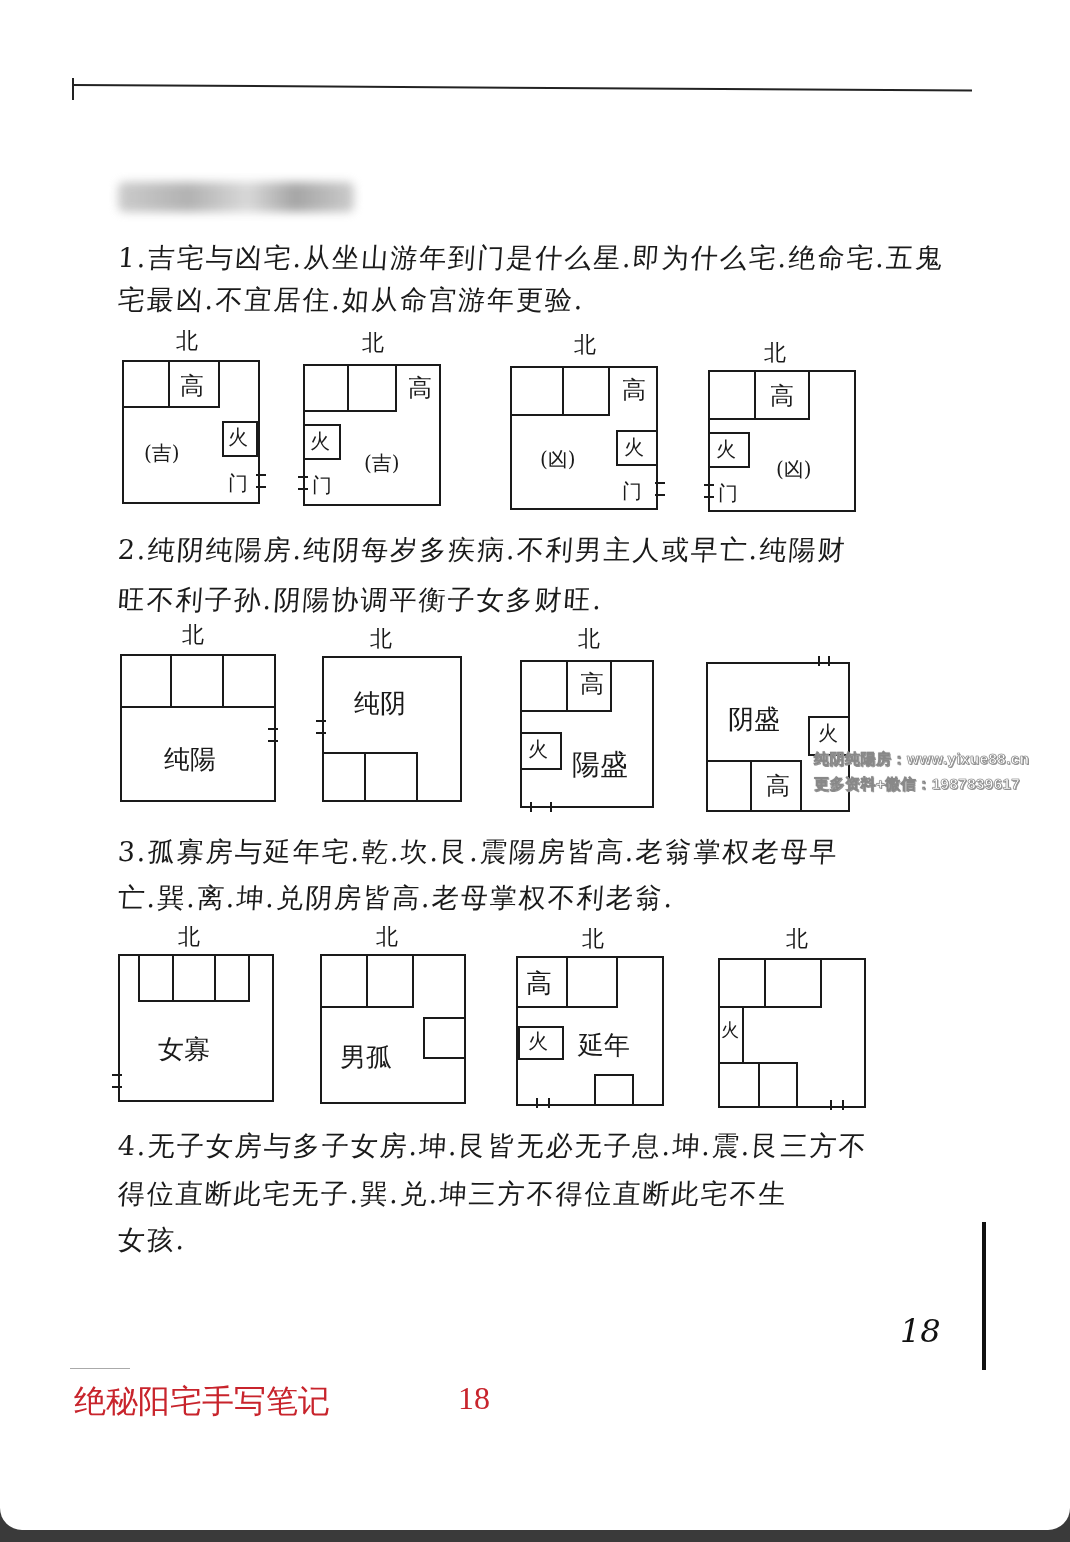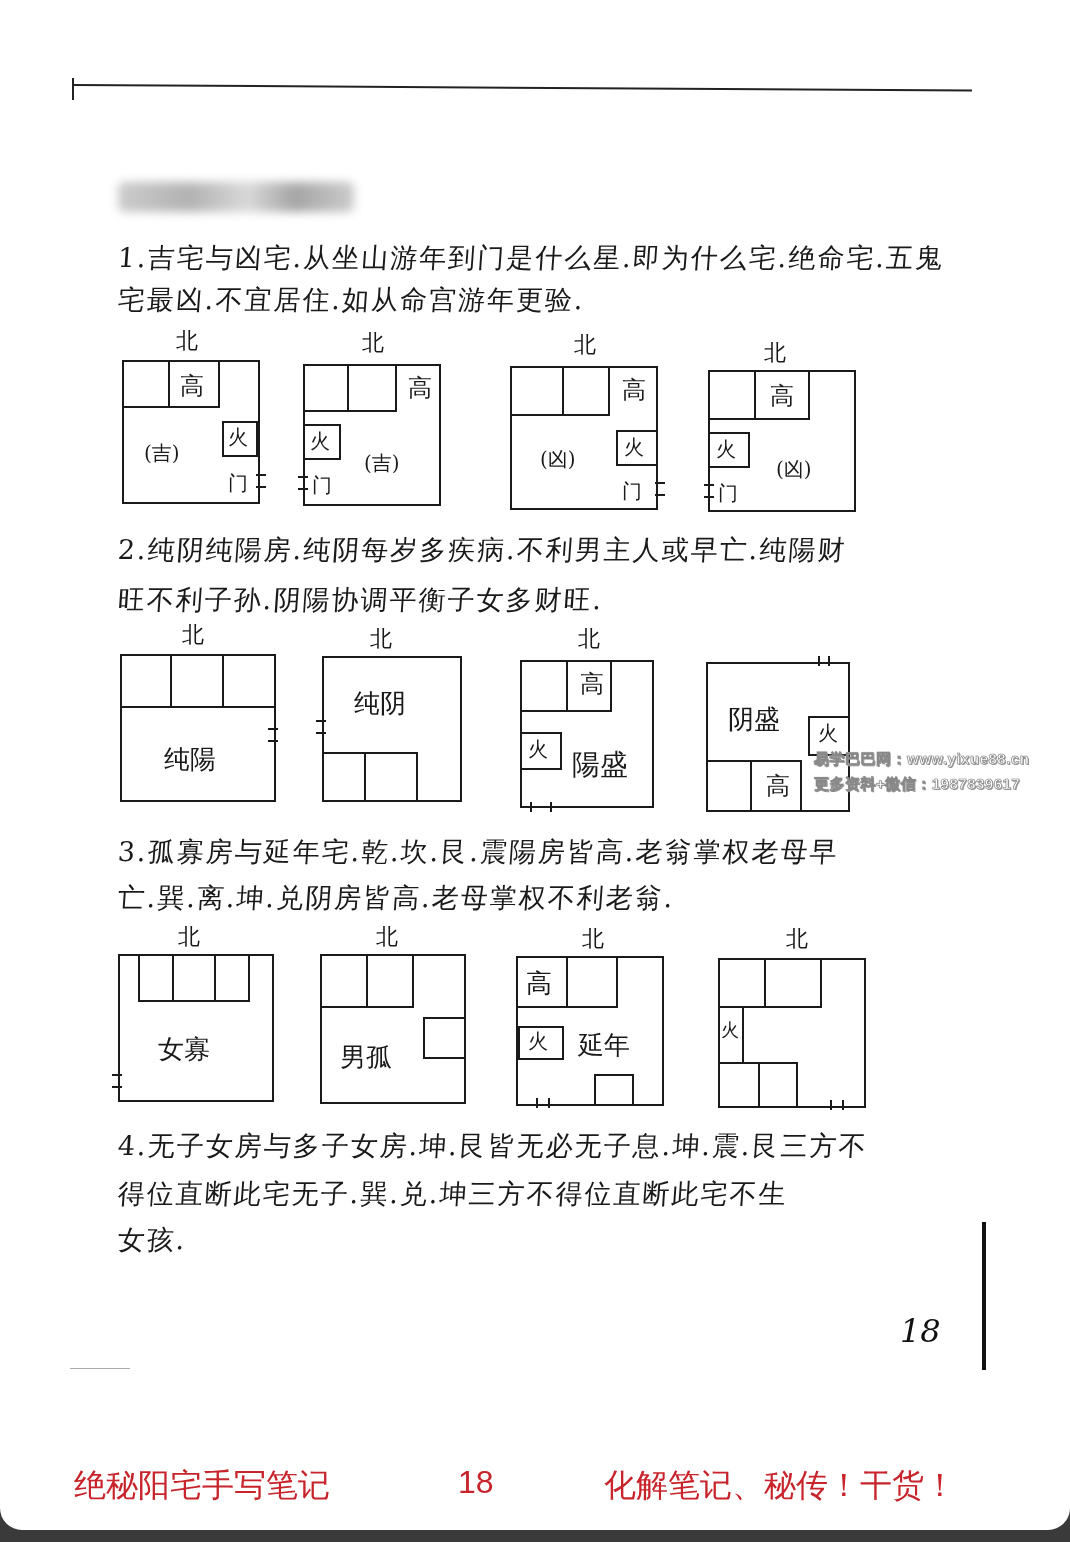--- a/index.html
+++ b/index.html
@@ -142,7 +142,7 @@
     <div class="doorv" style="left:828px; top:656px;"></div>
   </div>
 
-  <div class="watermark" style="top:750px;">易学巴巴网：www.yixue88.cn</div>
+  <div class="watermark" style="top:750px;">纯阴纯陽房：www.yixue88.cn</div>
   <div class="watermark" style="top:775px;">更多资料+微信：1987839617</div>
 
   <div class="hw" style="left:118px; top:830px;">3.孤寡房与延年宅.乾.坎.艮.震陽房皆高.老翁掌权老母早</div>

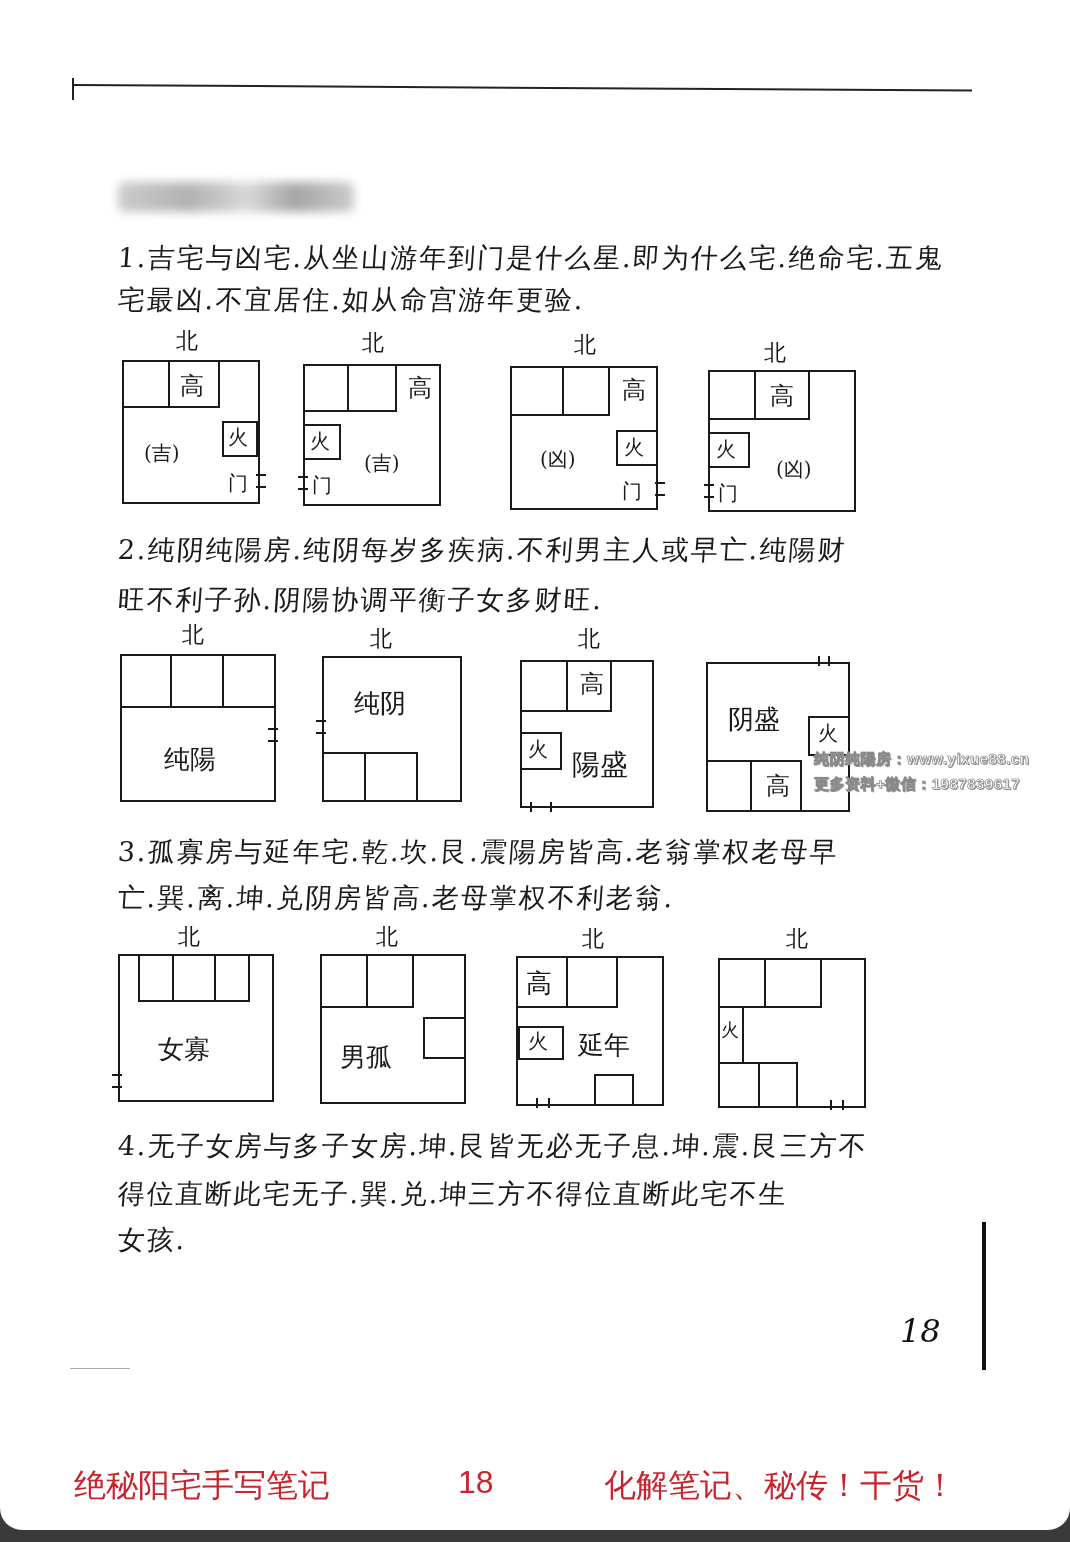--- a/index.html
+++ b/index.html
@@ -21,7 +21,7 @@
   .right-bar { position:absolute; left:982px; top:1222px; width:4px; height:148px; background:#111; }
   .page-num { position:absolute; left:900px; top:1312px; font-family:"DejaVu Serif", serif; font-style:italic; font-size:32px; color:#111; }
   .bottom-rule { position:absolute; left:70px; top:1368px; width:60px; height:1px; background:#aaa; }
-  .footer { position:absolute; top:1464px; font-family:Liberation Sans, sans-serif; font-size:32px; color:#c8242c; white-space:nowrap; }
+  .footer { position:absolute; top:1380px; font-family:Liberation Serif, serif; font-size:32px; color:#c8242c; white-space:nowrap; }
   .watermark { position:absolute; left:814px; font-family:"Liberation Sans", sans-serif; font-size:15px; color:#fff; font-weight:bold;
                -webkit-text-stroke:0.6px #888; text-shadow:0 0 1px #666, 1px 1px 0 #999; white-space:nowrap; letter-spacing:0.5px; }
 </style>

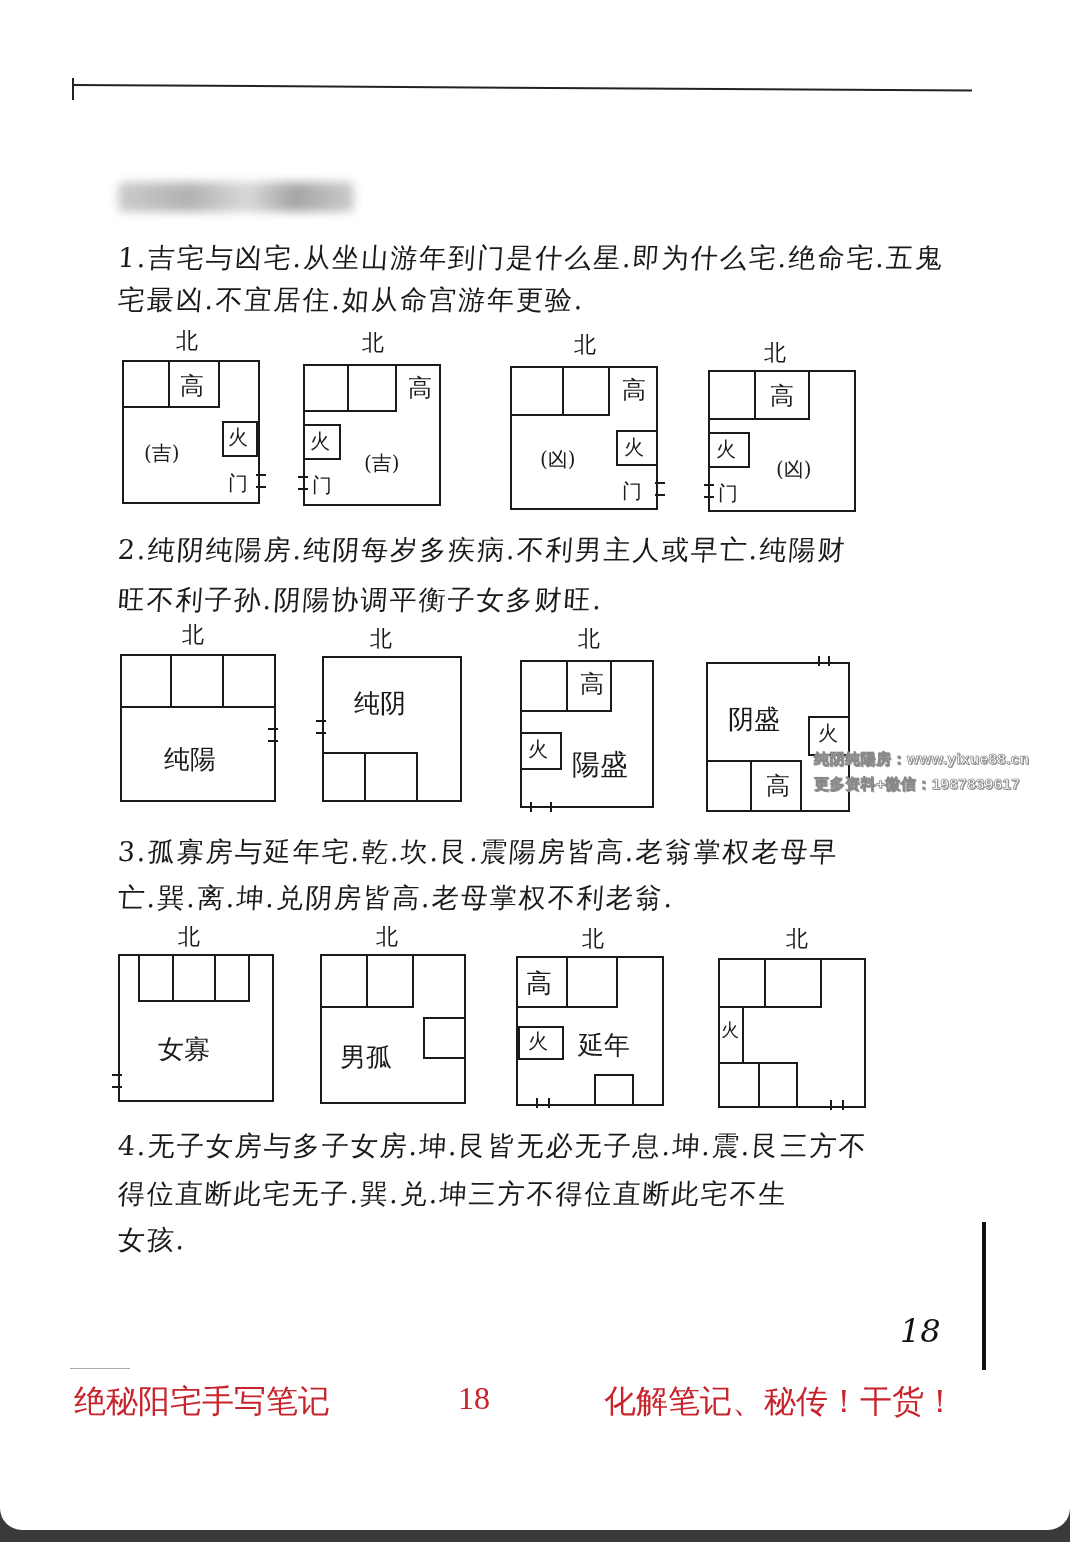--- a/index.html
+++ b/index.html
@@ -205,7 +205,6 @@
 
   <div class="footer" style="left:74px;">绝秘阳宅手写笔记</div>
   <div class="footer" style="left:458px;">18</div>
-  <div class="footer" style="left:604px;">化解笔记、秘传！干货！</div>
 
 </div>
 

